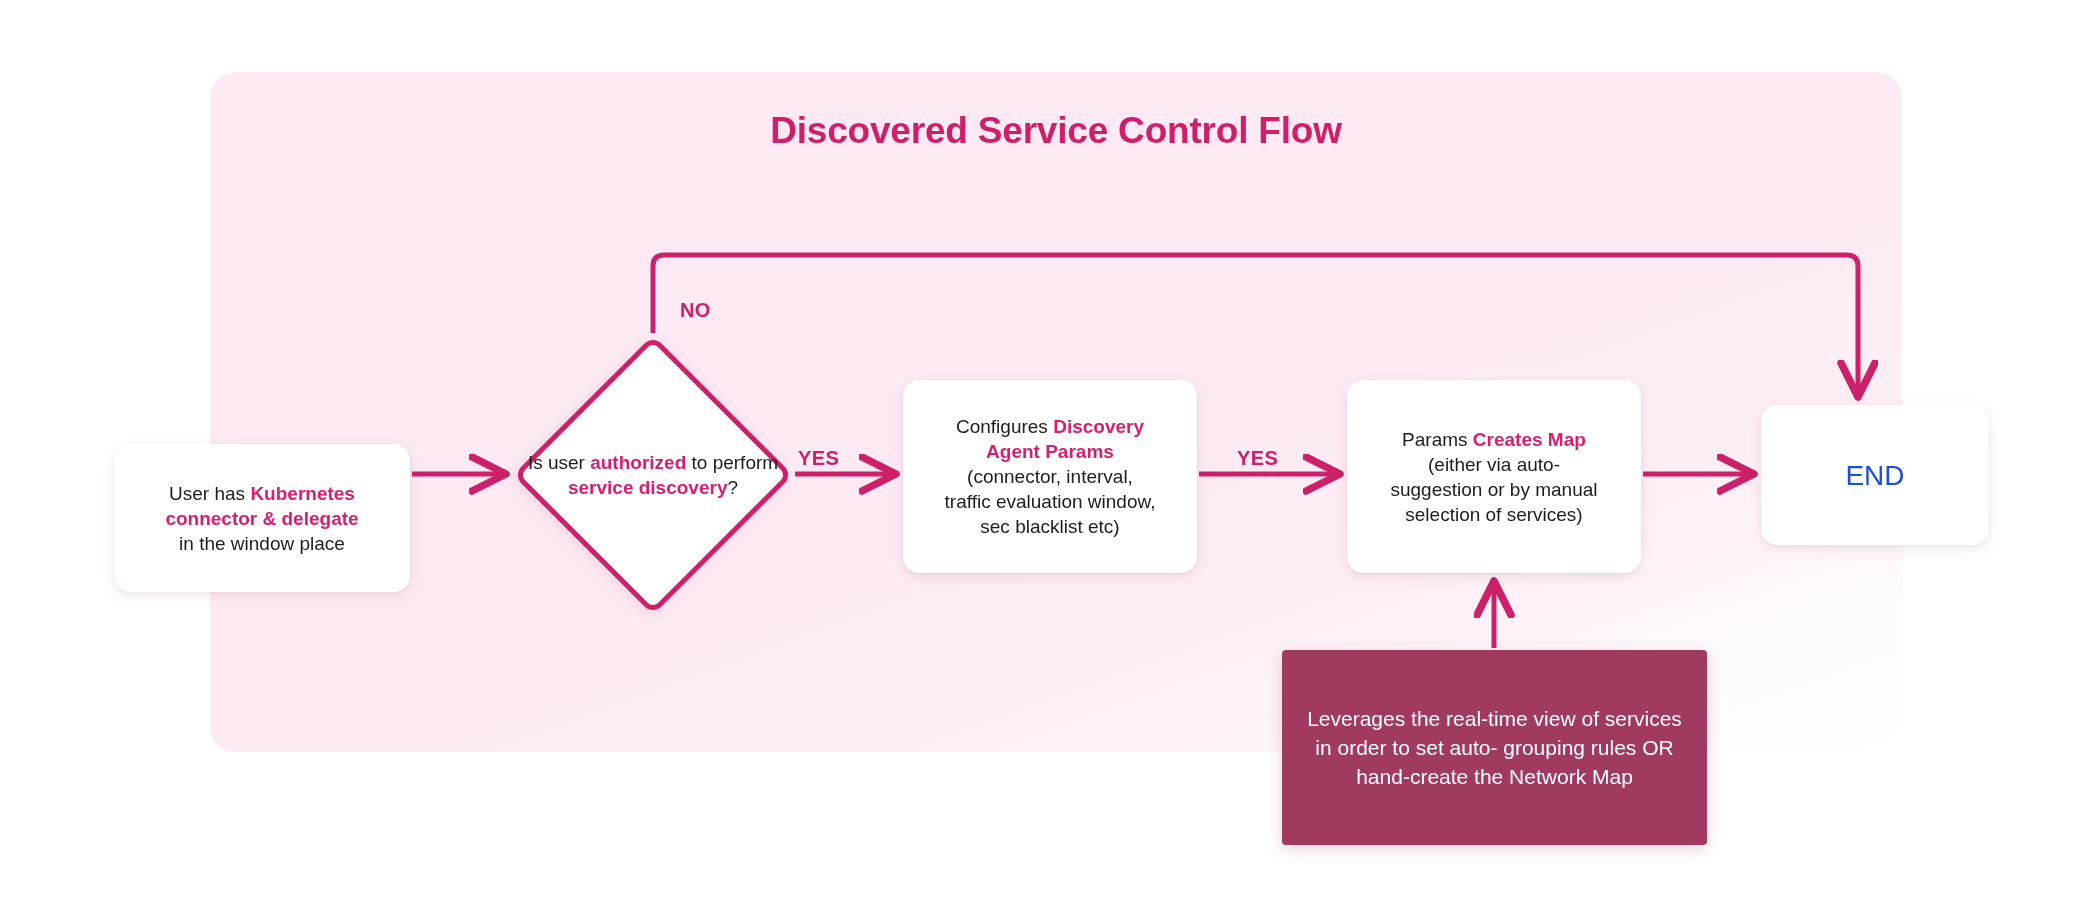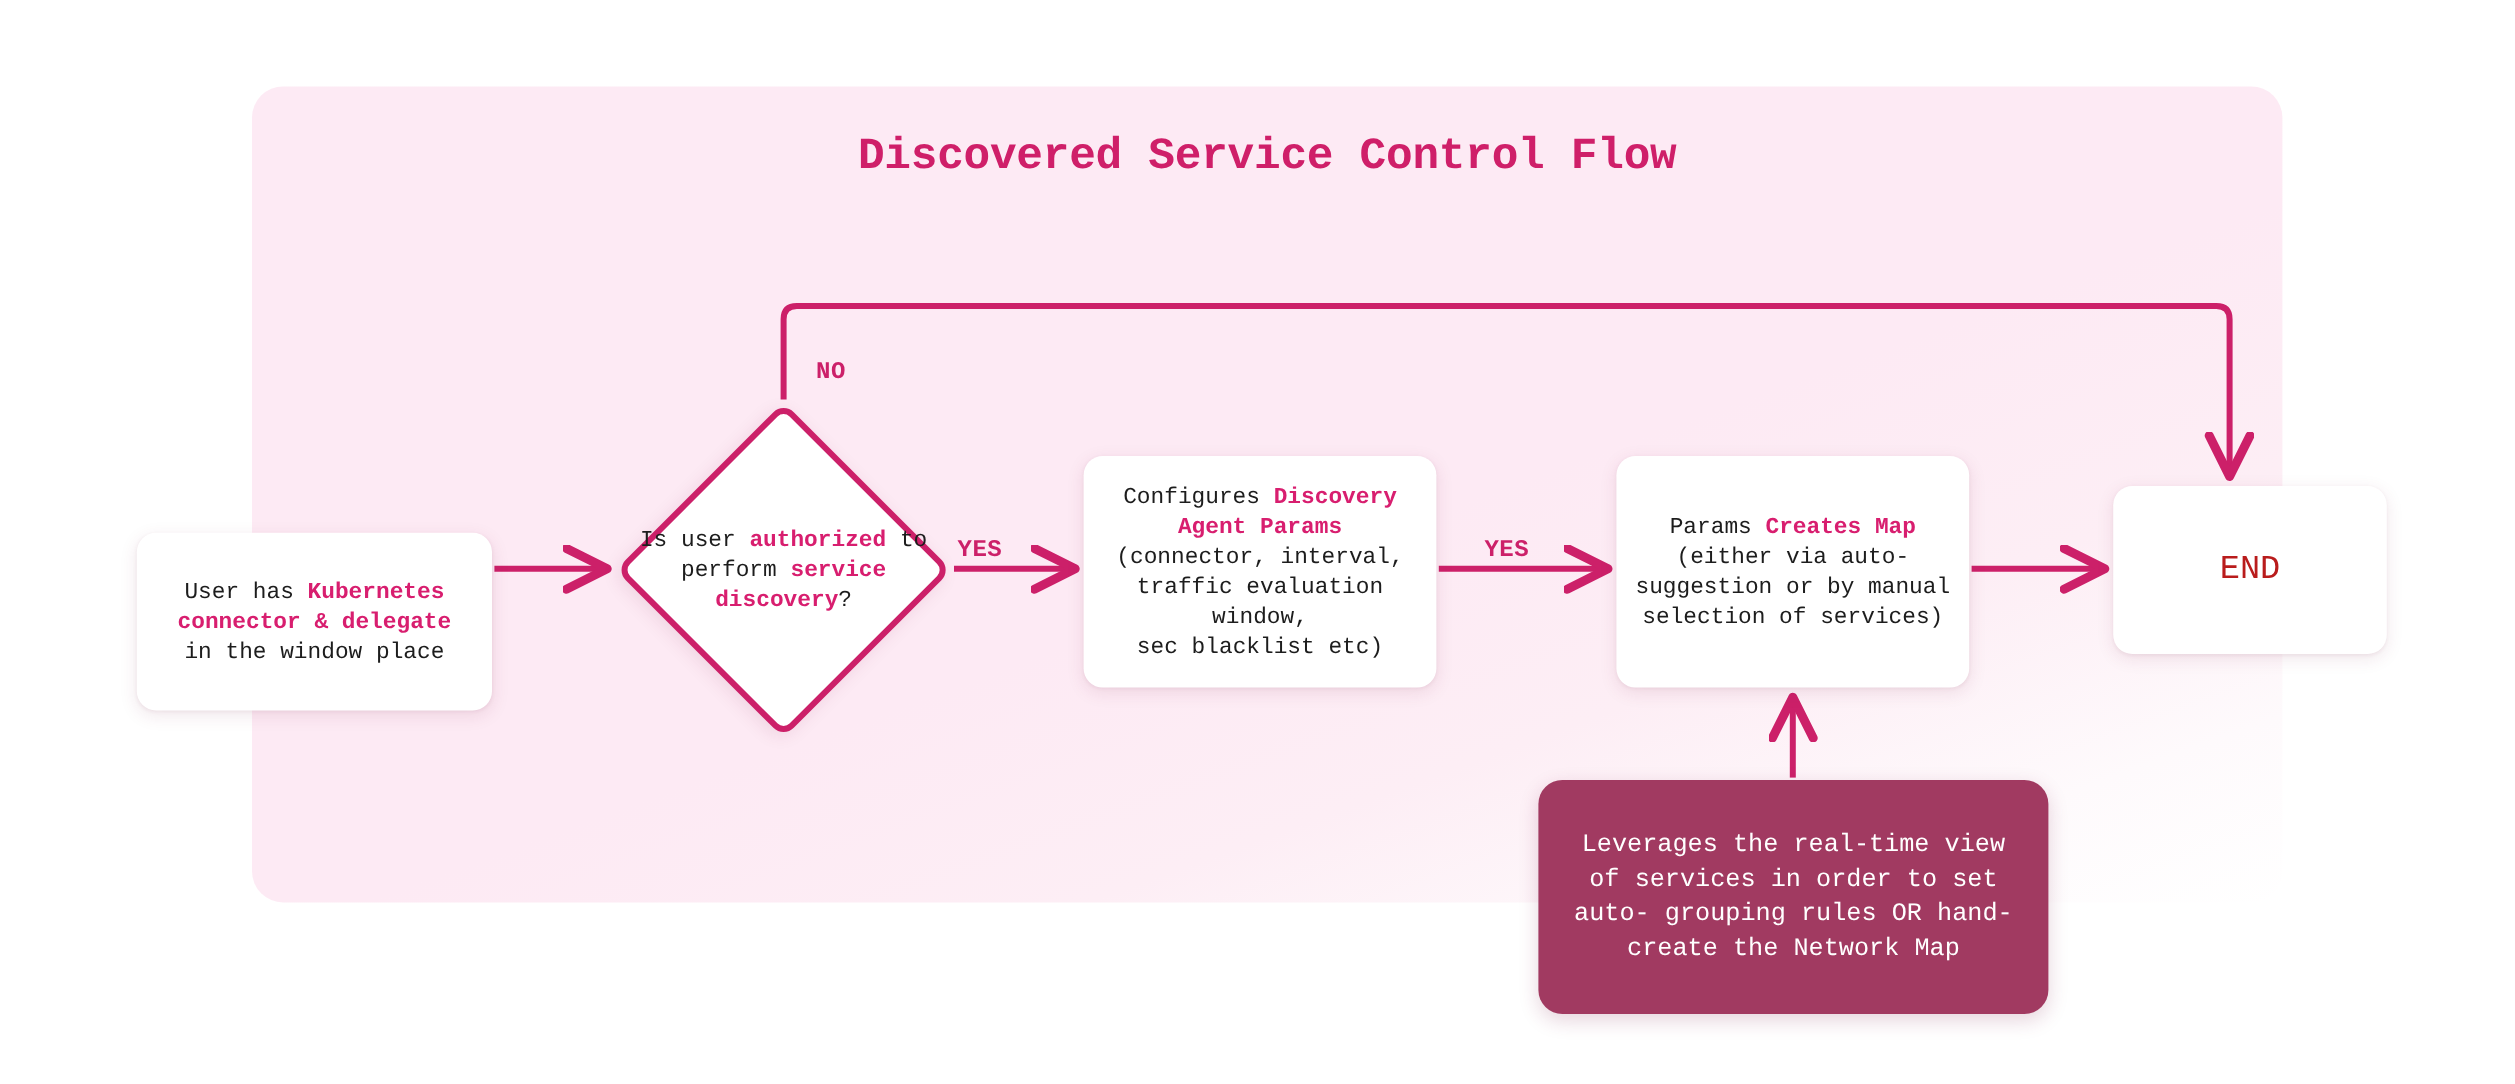--- a/index.html
+++ b/index.html
@@ -15,7 +15,6 @@
     width: 2096px;
     height: 903px;
     background: #ffffff;
-    font-family: Liberation Mono, monospace;
   }
 
   

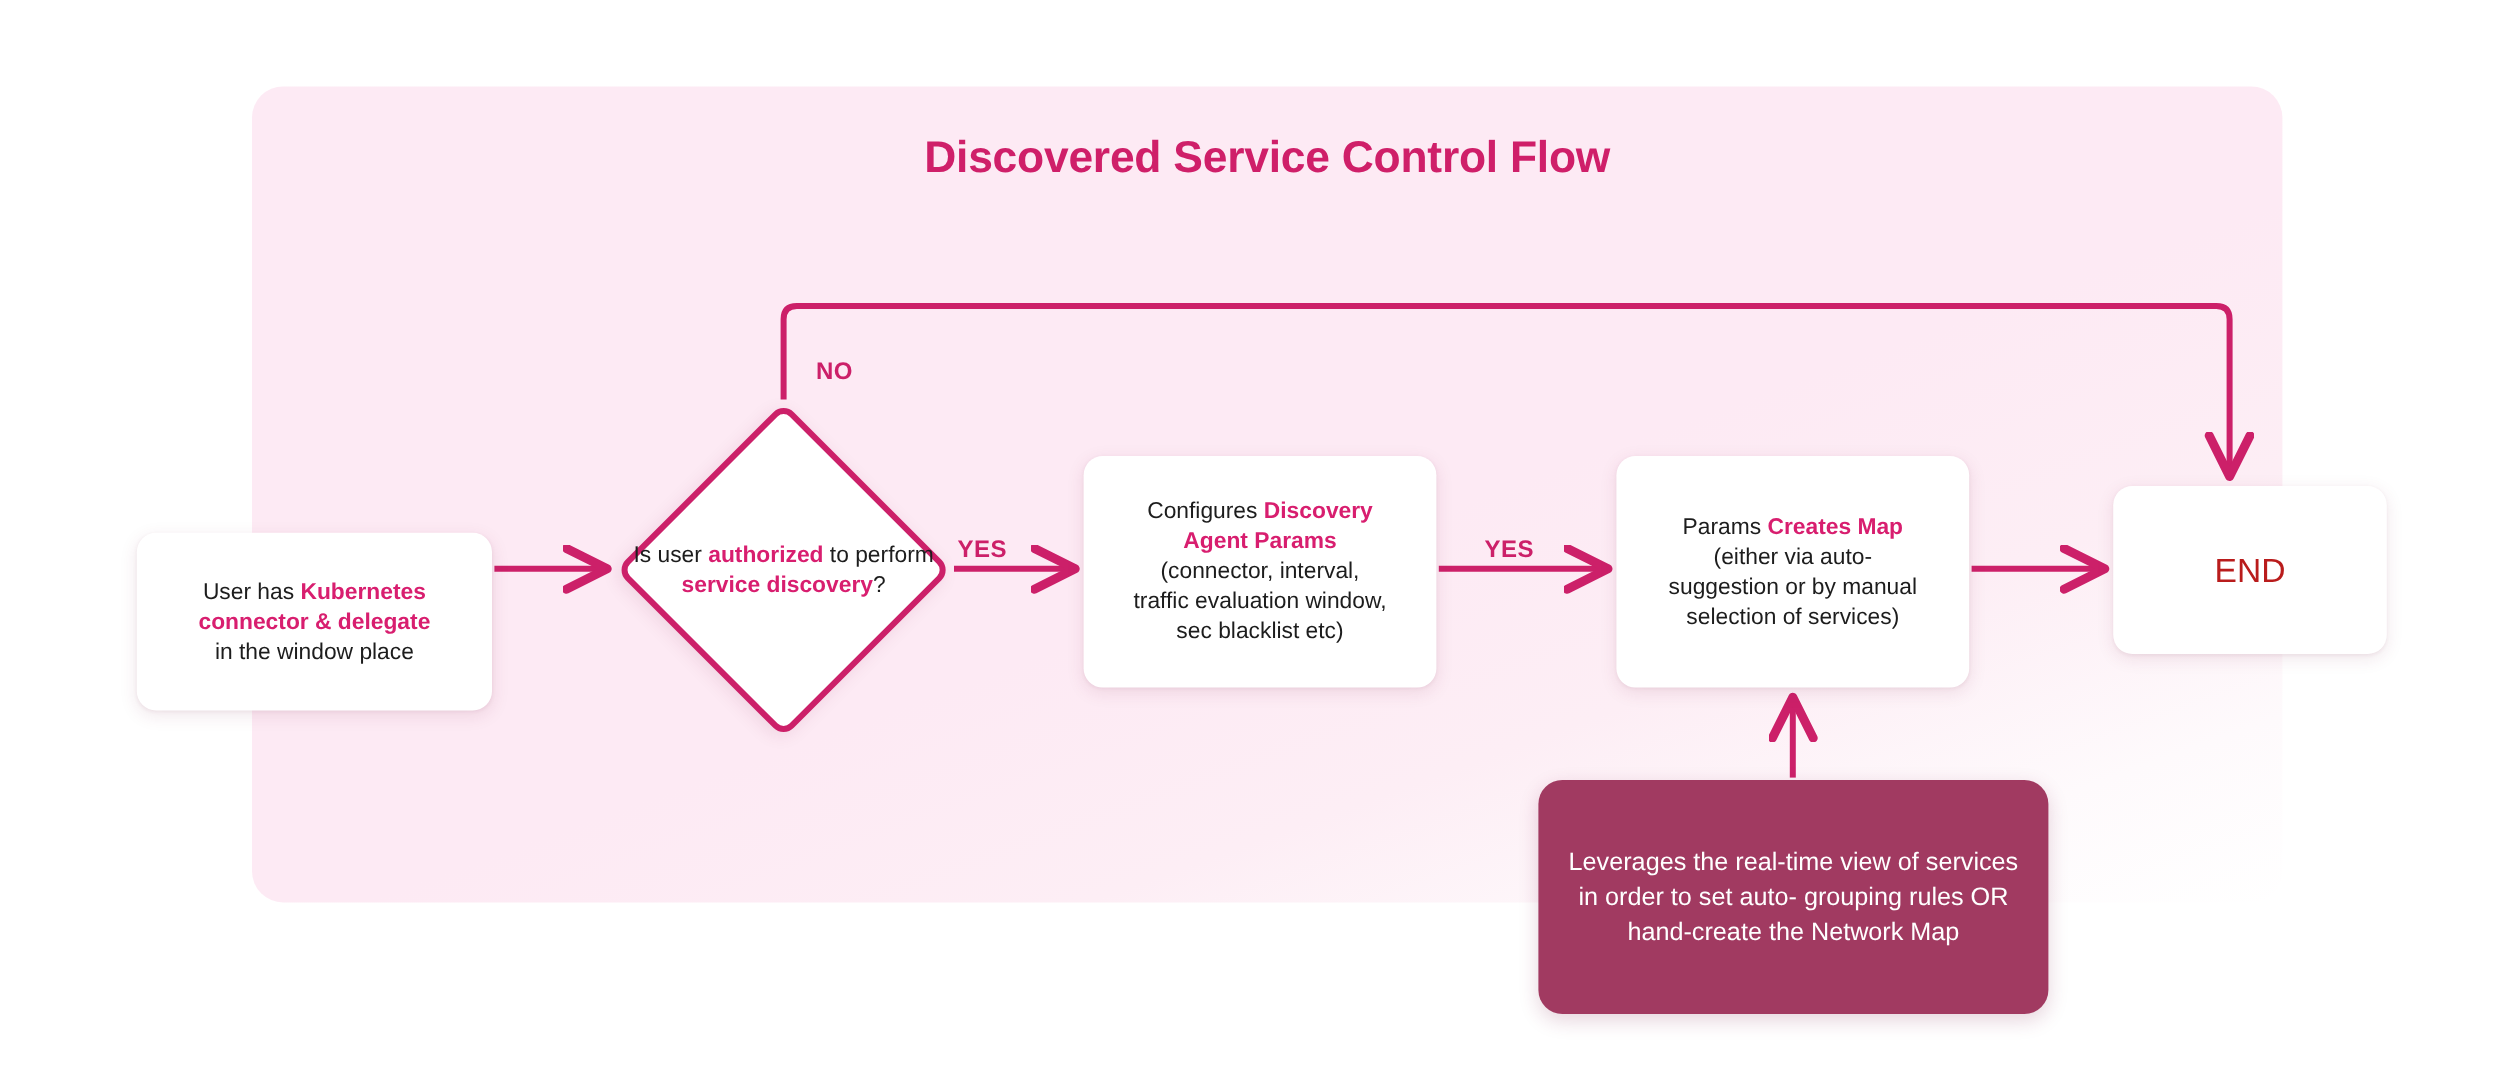--- a/index.html
+++ b/index.html
@@ -78,7 +78,7 @@
   #node-map    { left: 1347px; top: 380px; width: 294px; height: 193px; }
   #node-end    {
     left: 1761px; top: 405px; width: 228px; height: 140px;
-    font-size: 28px; color: #b91c1c; font-weight: 400;
+    font-size: 28px; color: #1d4ed8; font-weight: 400;
   }
 
   

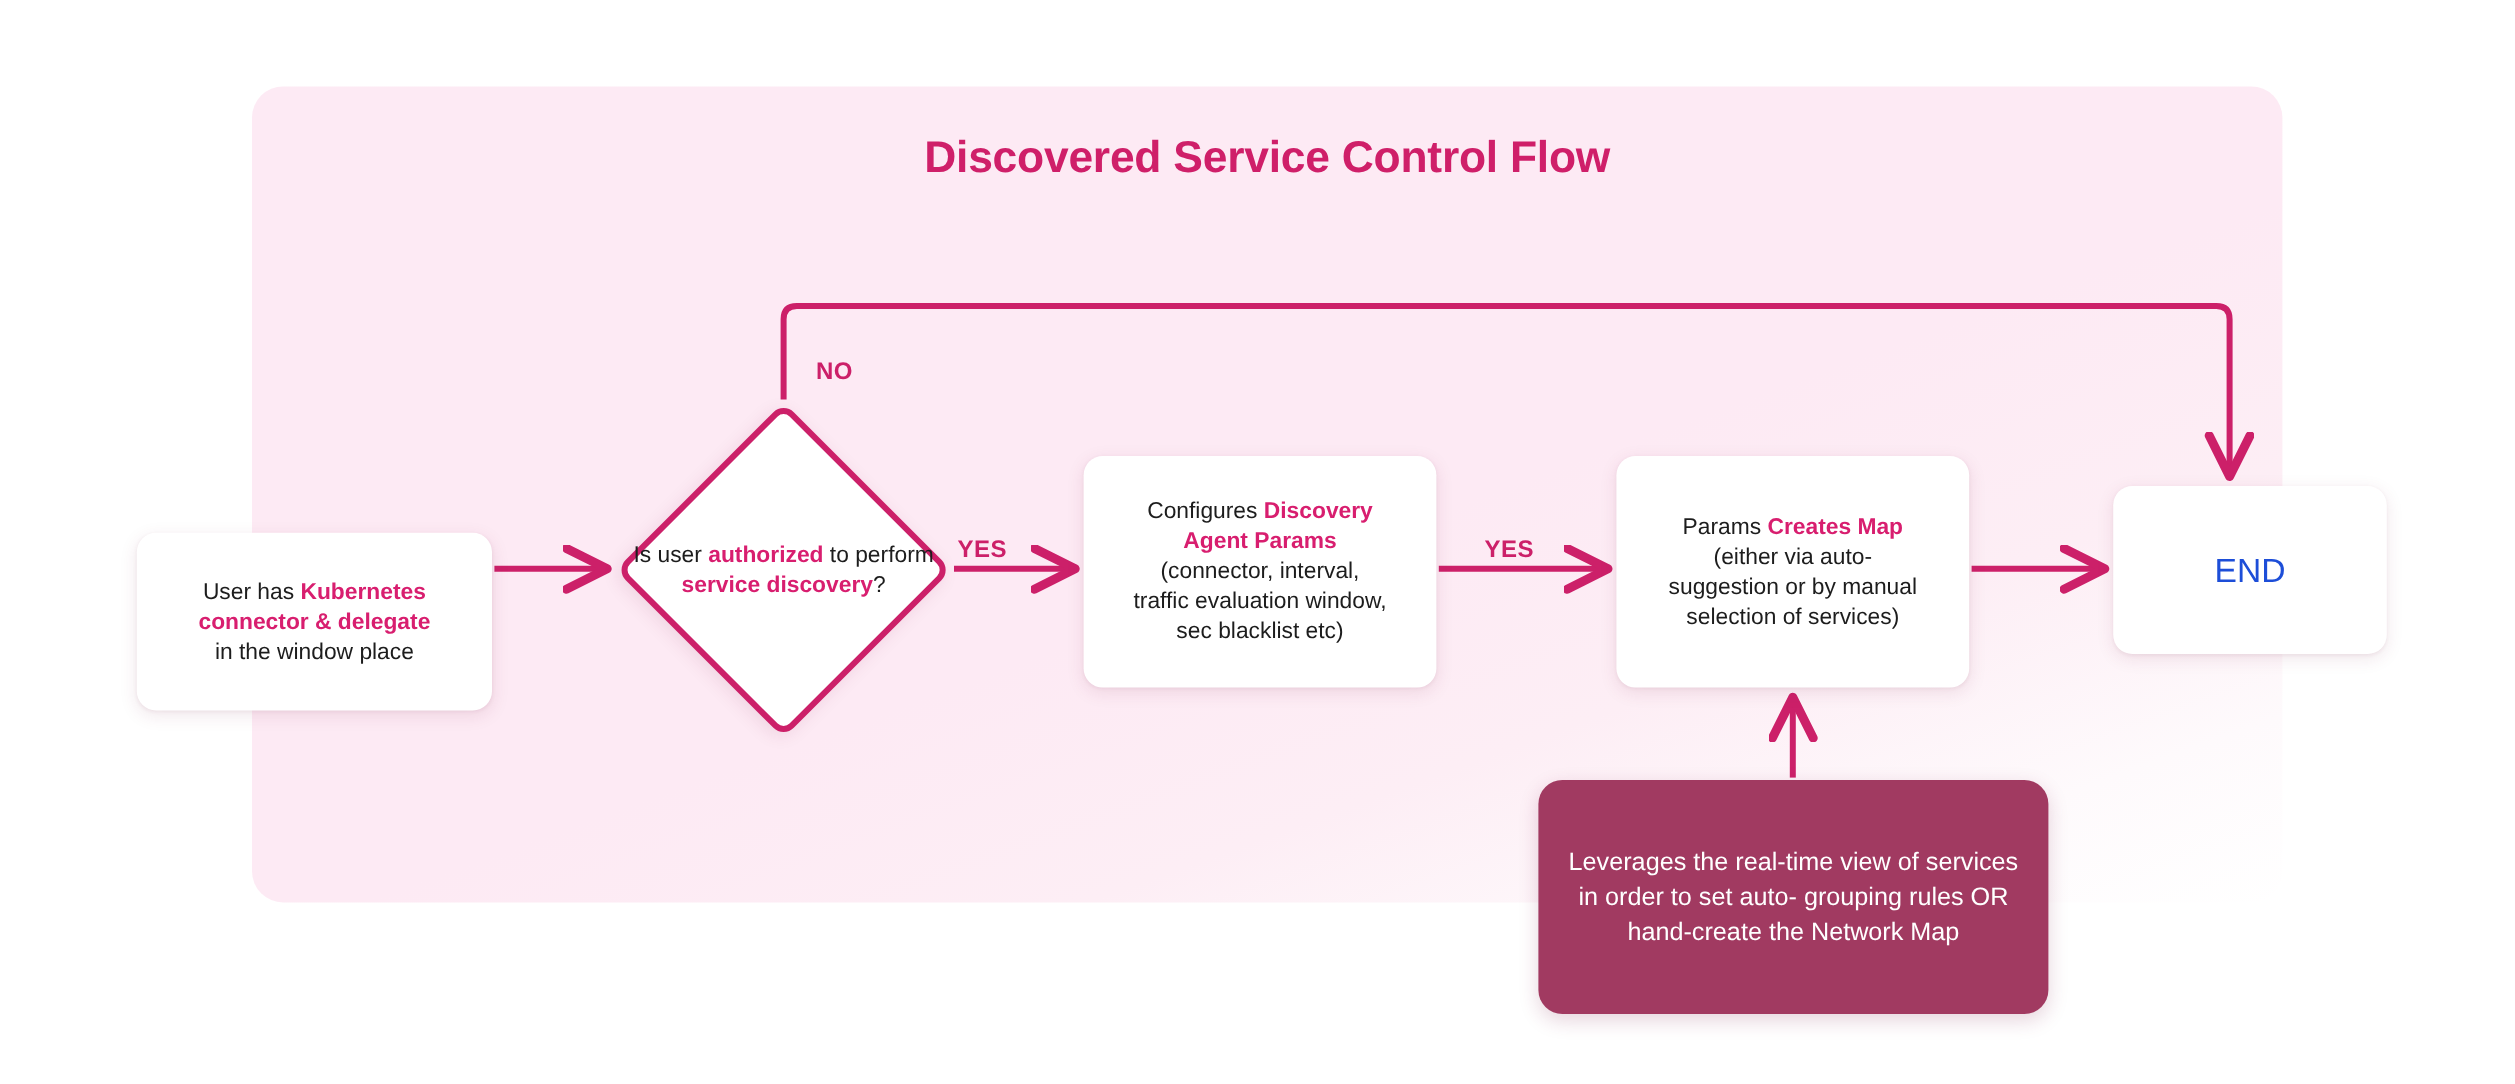--- a/index.html
+++ b/index.html
@@ -120,7 +120,7 @@
     width: 425px;
     height: 195px;
     background: #a13a61;
-    border-radius: 20px;
+    border-radius: 4px;
     box-shadow: 0 5px 16px rgba(120, 30, 70, 0.18);
     display: flex;
     align-items: center;

